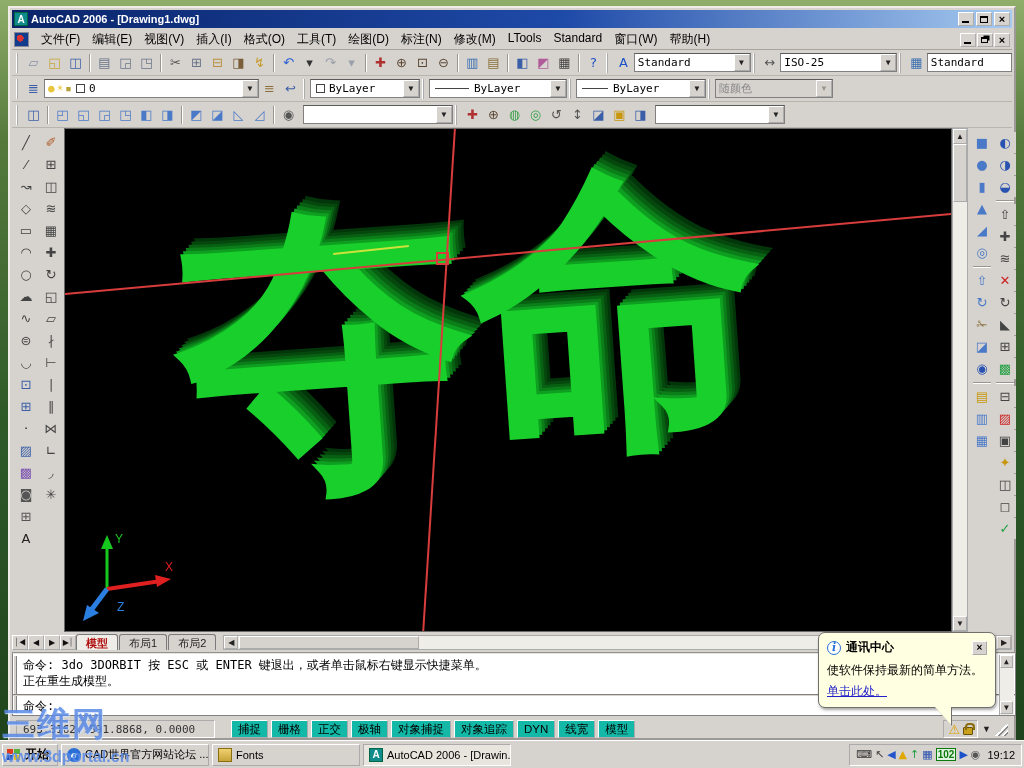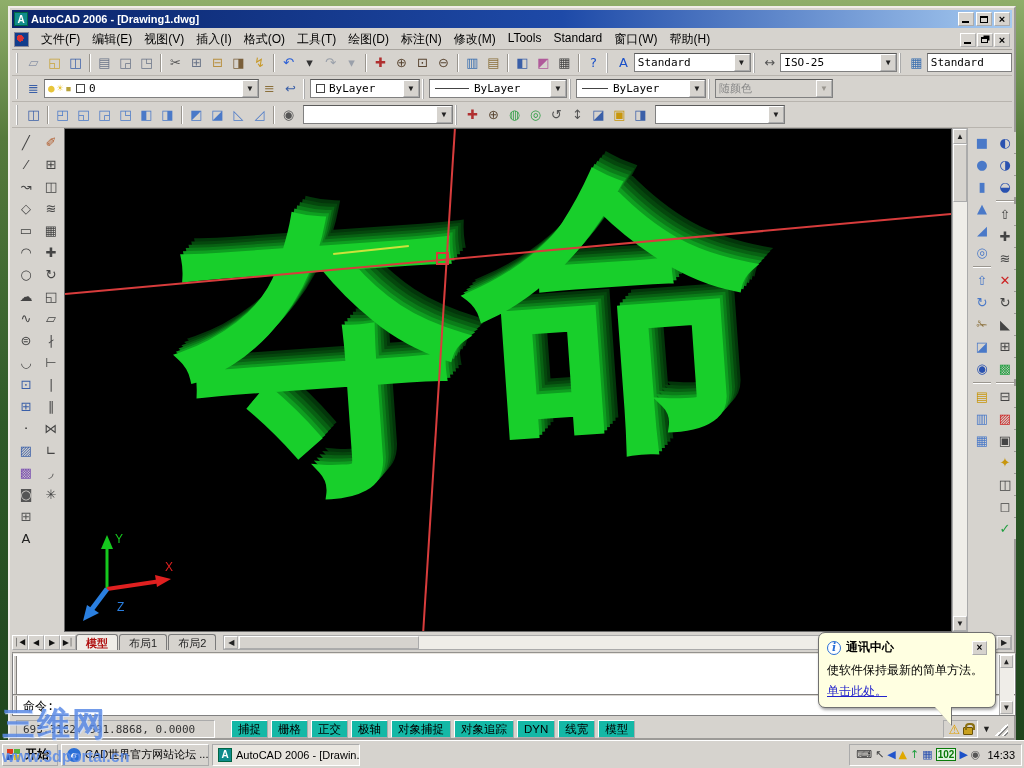--- a/index.html
+++ b/index.html
@@ -693,6 +693,10 @@
 
     <div id="cmd">
       <span class="cmdgrip"></span>
+      <div class="cmdhist">
+        <div>命令: 3do 3DORBIT 按 ESC 或 ENTER 键退出，或者单击鼠标右键显示快捷菜单。</div>
+        <div>正在重生成模型。</div>
+      </div>
       <div class="cmddiv"></div>
       <div class="cmdprompt">命令:</div>
       <div class="cmdscroll">

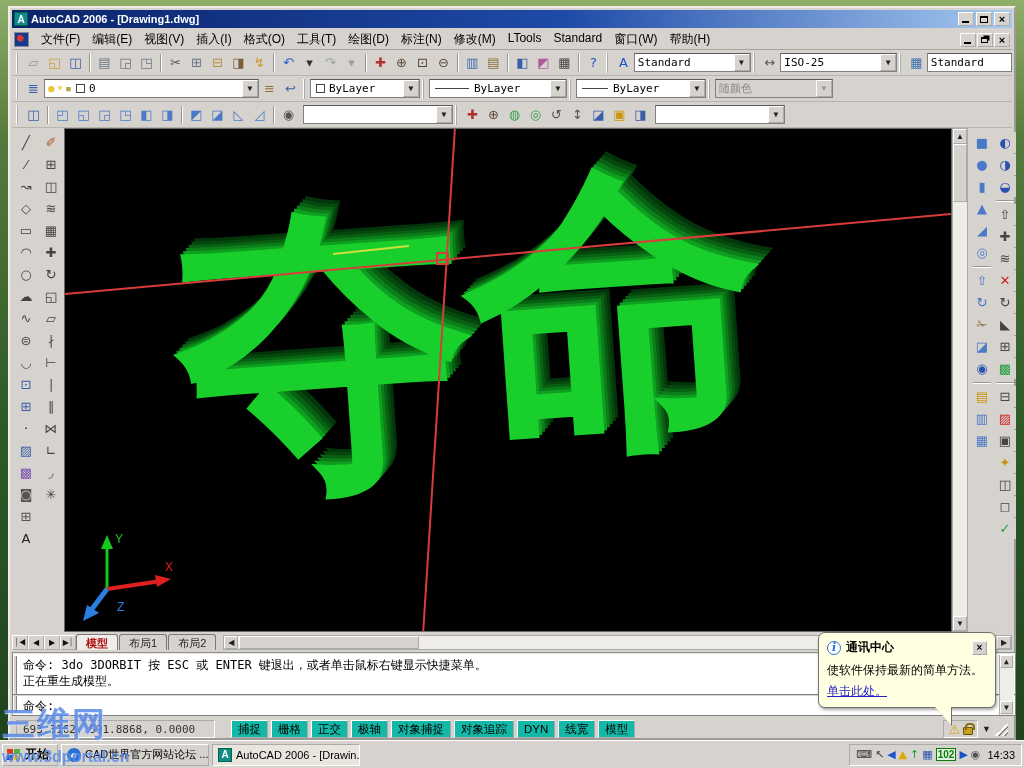--- a/index.html
+++ b/index.html
@@ -755,6 +755,10 @@
           <span class="task-ico ico-ie">e</span>
           <span>CAD世界官方网站论坛 ...</span>
         </span>
+        <span class="task">
+          <span class="task-ico ico-folder"></span>
+          <span>Fonts</span>
+        </span>
         <span class="task active">
           <span class="task-ico ico-acad">A</span>
           <span>AutoCAD 2006 - [Drawin...</span>

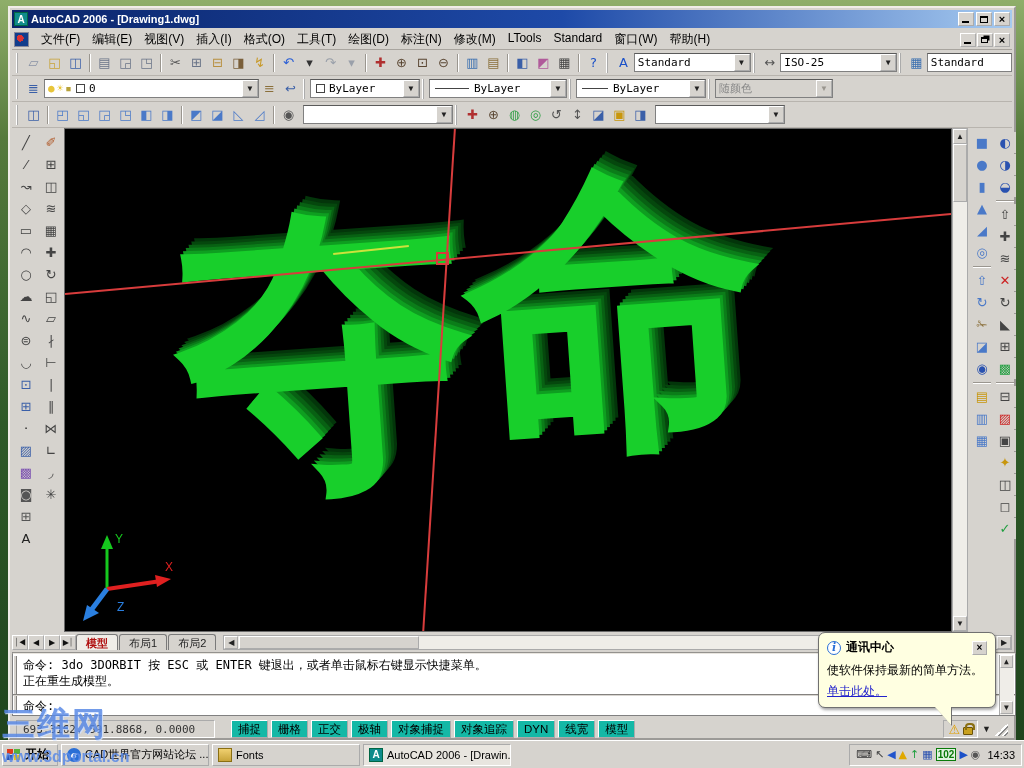--- a/index.html
+++ b/index.html
@@ -776,7 +776,7 @@
           <span class="tray-ico" style="color: rgb(26, 80, 200);">▶</span>
           <span class="tray-ico" style="color: rgb(85, 85, 85);">◉</span>
         </span>
-      <span class="clock">14:33</span>
+      <span class="clock">19:12</span>
     </span>
   </div>
 

